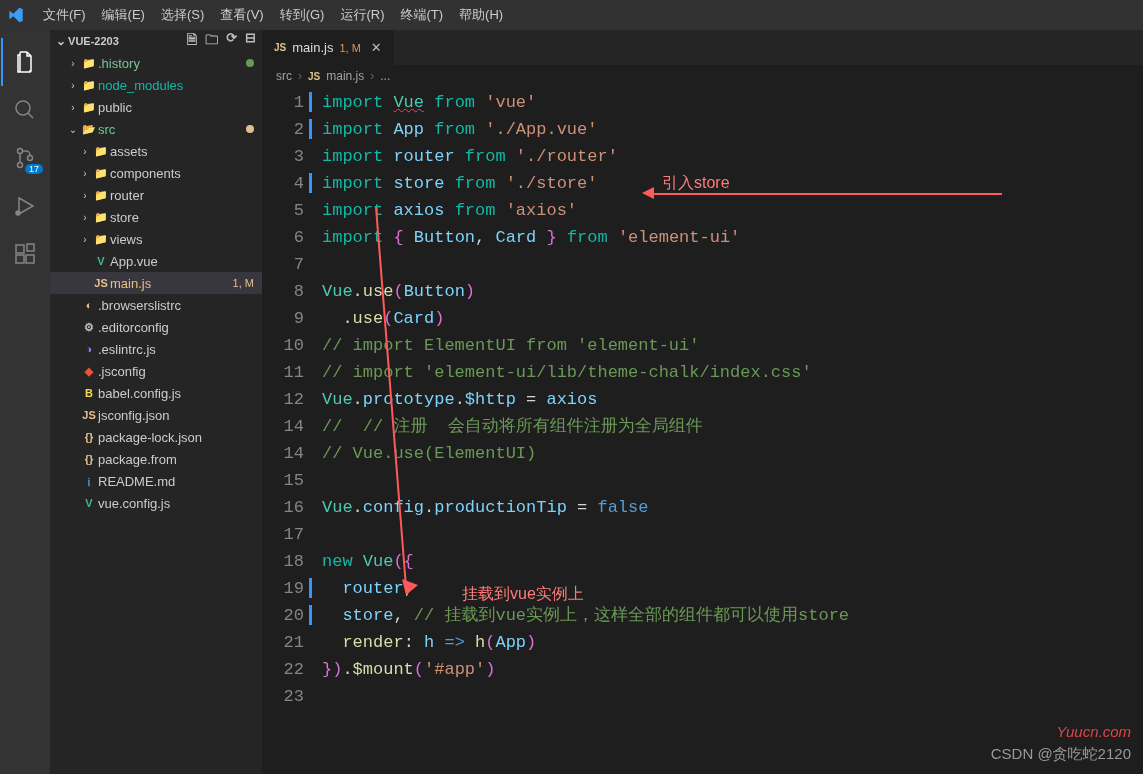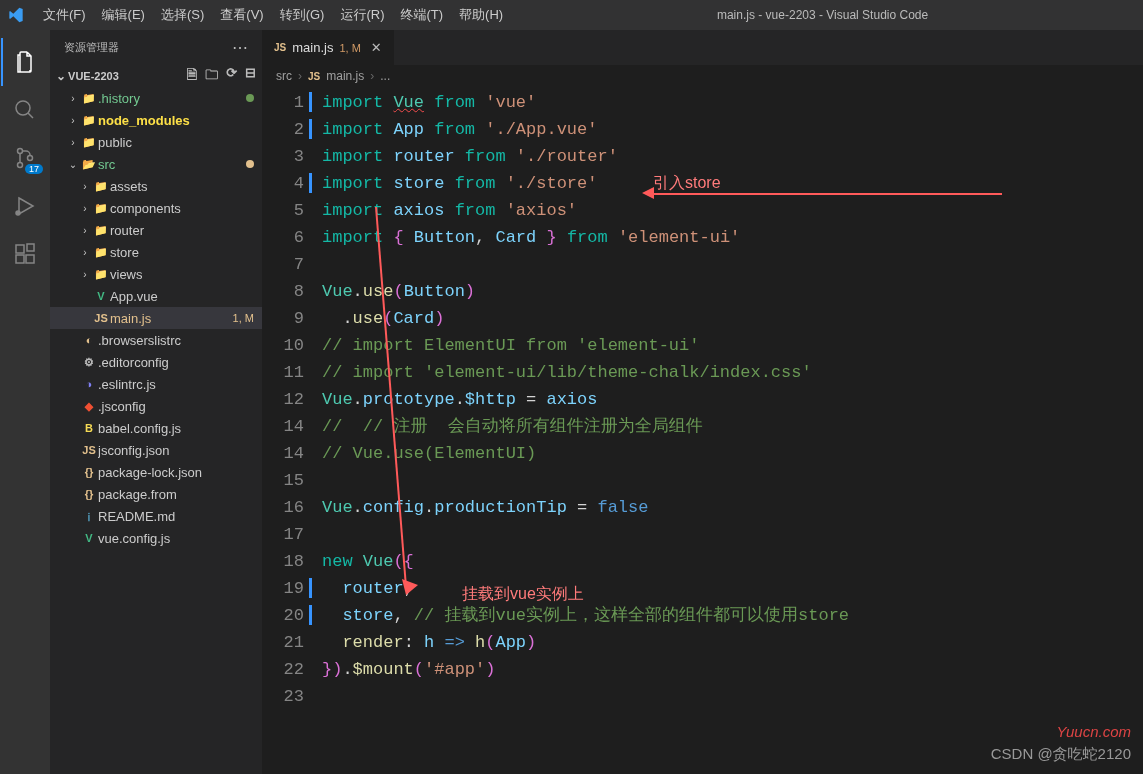--- a/index.html
+++ b/index.html
@@ -146,7 +146,6 @@
       <span>终端(T)</span>
       <span>帮助(H)</span>
     </div>
-  <div class="title">main.js - vue-2203 - Visual Studio Code</div>
 </div>
 
 <div class="main">

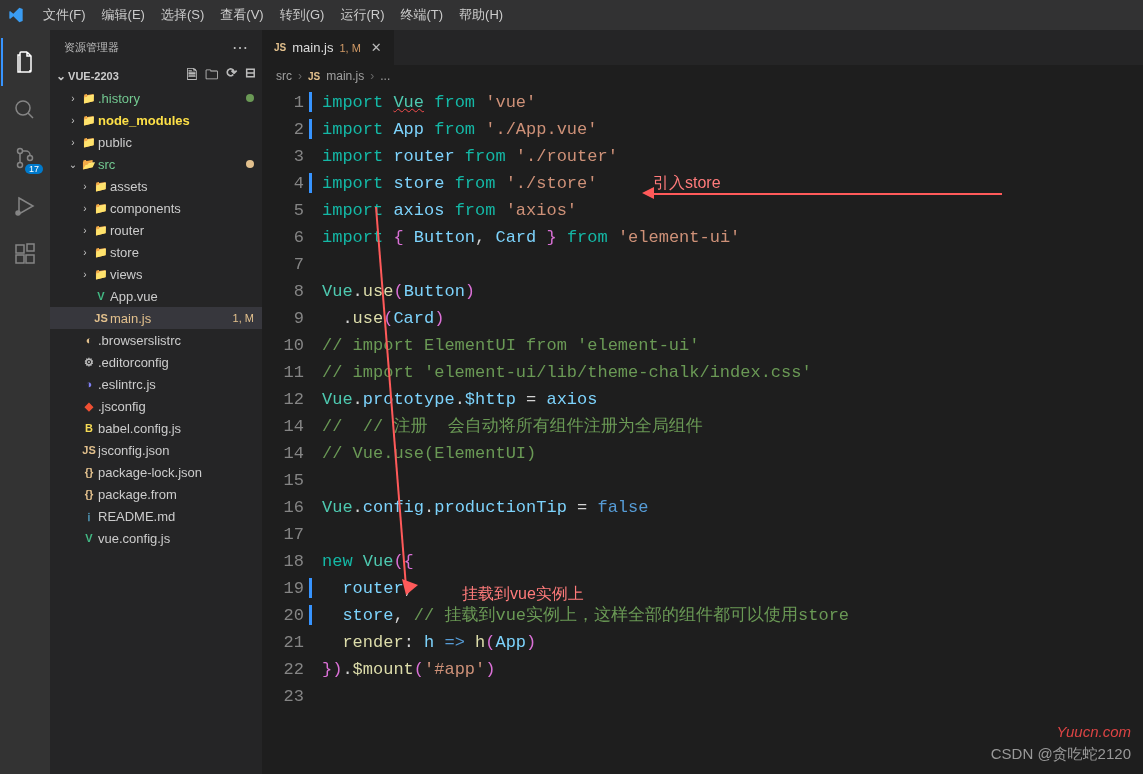--- a/index.html
+++ b/index.html
@@ -187,10 +187,6 @@
   </div>
 
   <div class="sidebar">
-    <div class="sidebar-header">
-      <span>资源管理器</span>
-      <span class="dots">⋯</span>
-    </div>
     <div class="project-row">
       <span style="display:flex;align-items:center;gap:2px">
         <span style="font-size:12px">⌄</span>

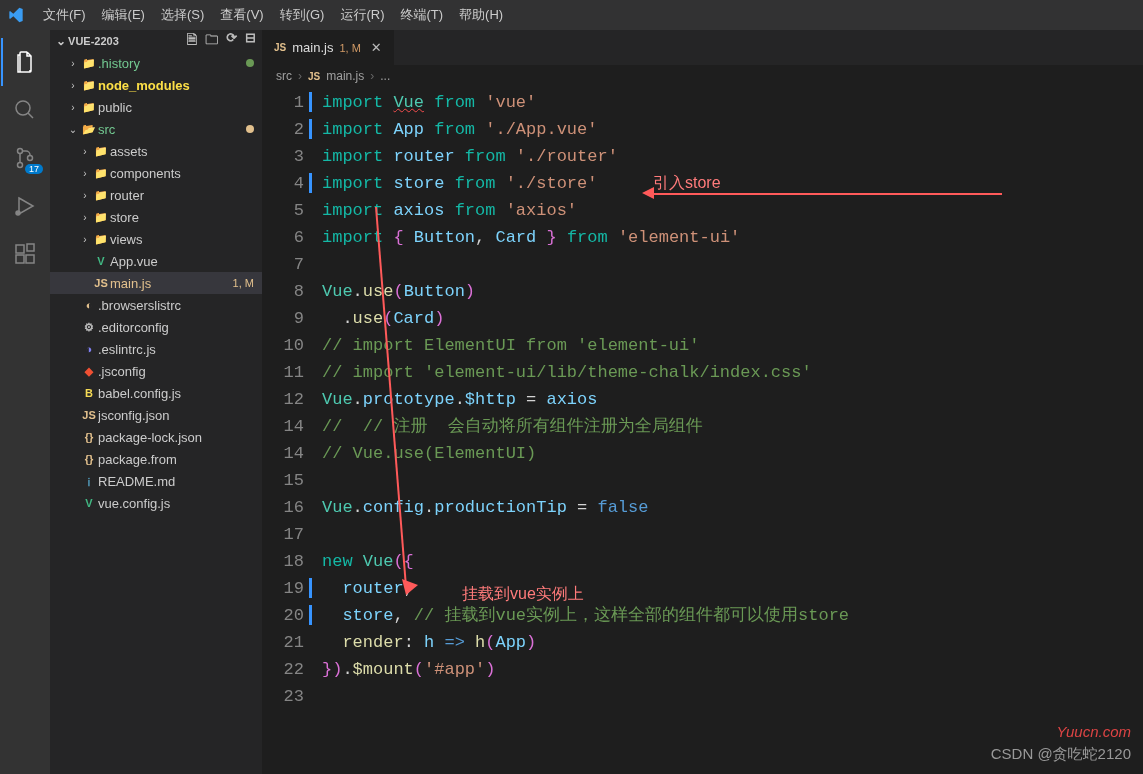--- a/index.html
+++ b/index.html
@@ -209,7 +209,7 @@
         <div class="row" style="padding-left: 16px;">
           <span class="chev">›</span>
           <span class="ico" style="font-size: 11px;">📁</span>
-          <span class="label" style="color: #fde047; font-weight: bold;">node_modules</span>
+          <span class="label" style="color: #14b8a6;">node_modules</span>
         </div>
         <div class="row" style="padding-left: 16px;">
           <span class="chev">›</span>

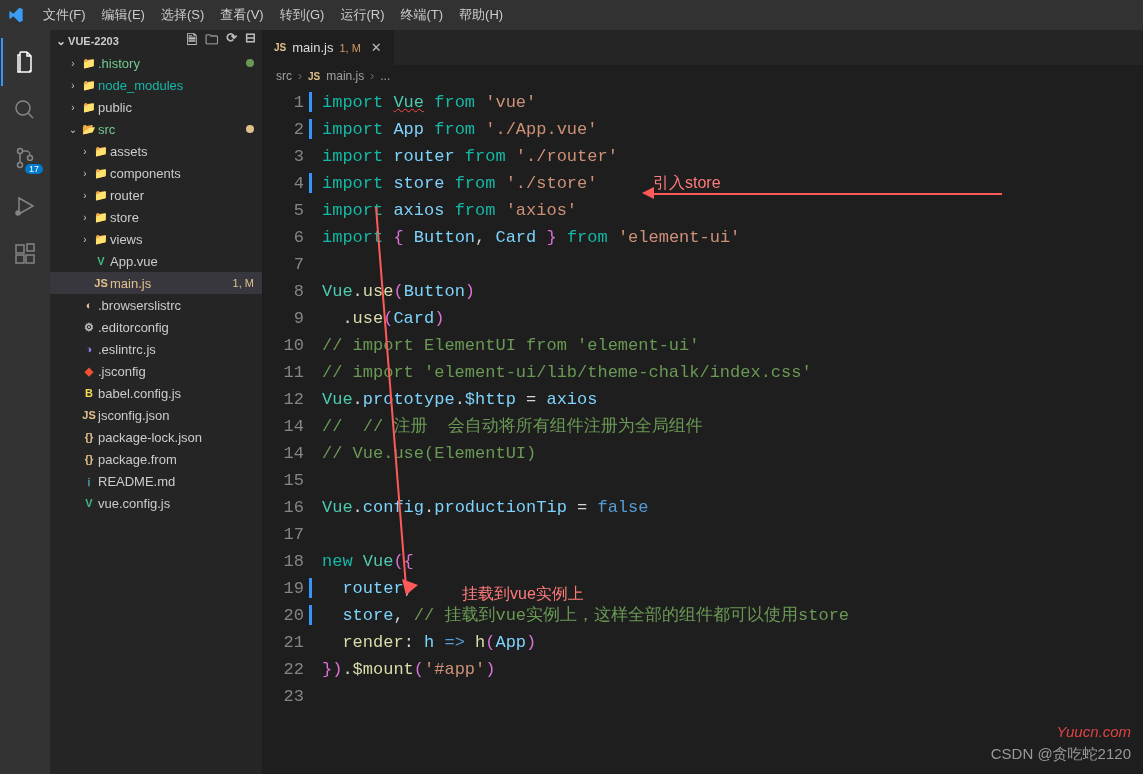--- a/index.html
+++ b/index.html
@@ -356,7 +356,7 @@
         </div>
       <div class="codelines" id="codelines"><div class="cl"><span class="kw">import</span> <span class="cls squiggle">Vue</span> <span class="kw">from</span> <span class="str">'vue'</span></div><div class="cl"><span class="kw">import</span> <span class="var">App</span> <span class="kw">from</span> <span class="str">'./App.vue'</span></div><div class="cl"><span class="kw">import</span> <span class="var">router</span> <span class="kw">from</span> <span class="str">'./router'</span></div><div class="cl"><span class="kw">import</span> <span class="var">store</span> <span class="kw">from</span> <span class="str">'./store'</span></div><div class="cl"><span class="kw">import</span> <span class="var">axios</span> <span class="kw">from</span> <span class="str">'axios'</span></div><div class="cl"><span class="kw">import</span> <span class="brace">{</span> <span class="var">Button</span><span class="pun">,</span> <span class="var">Card</span> <span class="brace">}</span> <span class="kw">from</span> <span class="str">'element-ui'</span></div><div class="cl"></div><div class="cl"><span class="cls">Vue</span><span class="pun">.</span><span class="fn">use</span><span class="brace">(</span><span class="var">Button</span><span class="brace">)</span></div><div class="cl">  <span class="pun">.</span><span class="fn">use</span><span class="brace">(</span><span class="var">Card</span><span class="brace">)</span></div><div class="cl"><span class="cmt">// import ElementUI from 'element-ui'</span></div><div class="cl"><span class="cmt">// import 'element-ui/lib/theme-chalk/index.css'</span></div><div class="cl"><span class="cls">Vue</span><span class="pun">.</span><span class="var">prototype</span><span class="pun">.</span><span class="var">$http</span> <span class="pun">=</span> <span class="var">axios</span></div><div class="cl"><span class="cmt">//  // 注册  会自动将所有组件注册为全局组件</span></div><div class="cl"><span class="cmt">// Vue.use(ElementUI)</span></div><div class="cl"></div><div class="cl"><span class="cls">Vue</span><span class="pun">.</span><span class="var">config</span><span class="pun">.</span><span class="var">productionTip</span> <span class="pun">=</span> <span class="num">false</span></div><div class="cl"></div><div class="cl"><span class="kw">new</span> <span class="cls">Vue</span><span class="brace">({</span></div><div class="cl">  <span class="var">router</span><span class="pun">,</span></div><div class="cl">  <span class="var">store</span><span class="pun">,</span> <span class="cmt">// 挂载到vue实例上，这样全部的组件都可以使用store</span></div><div class="cl">  <span class="fn">render</span><span class="pun">:</span> <span class="var">h</span> <span class="num">=&gt;</span> <span class="fn">h</span><span class="brace">(</span><span class="var">App</span><span class="brace">)</span></div><div class="cl"><span class="brace">})</span><span class="pun">.</span><span class="fn">$mount</span><span class="brace">(</span><span class="str">'#app'</span><span class="brace">)</span></div><div class="cl"></div></div>
 
-      <div class="annotation" style="top:82px; left:391px;">引入store</div>
+      <div class="annotation" style="top:82px; left:400px;">引入store</div>
       <div class="arrow-line" style="top:106px; left:390px; width:350px;"></div>
       <div class="arrow-head" style="top:100px; left:380px;"></div>
 

